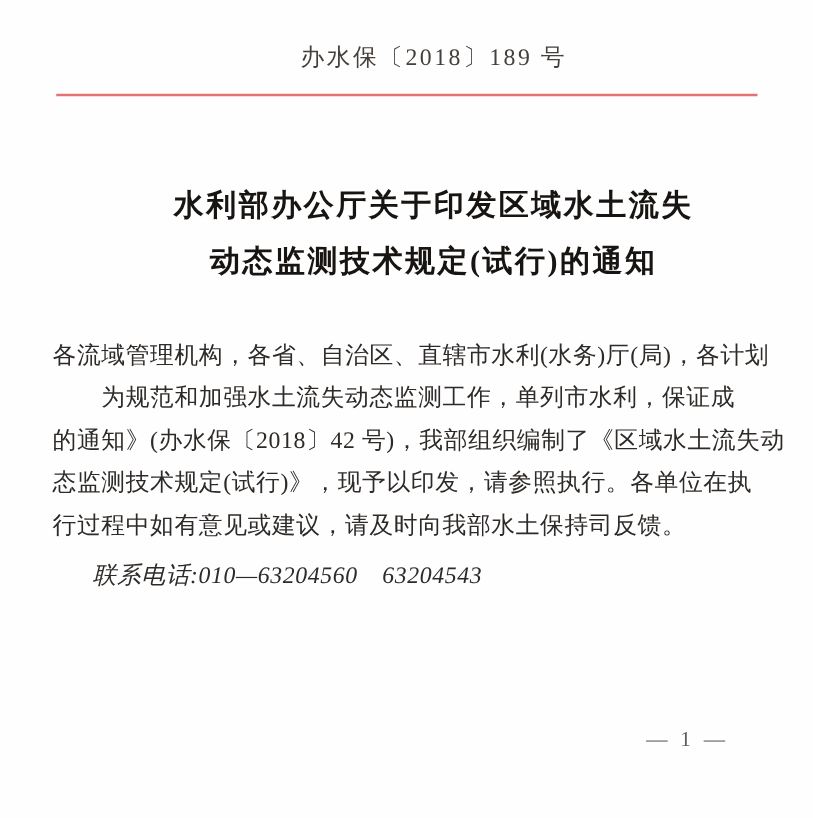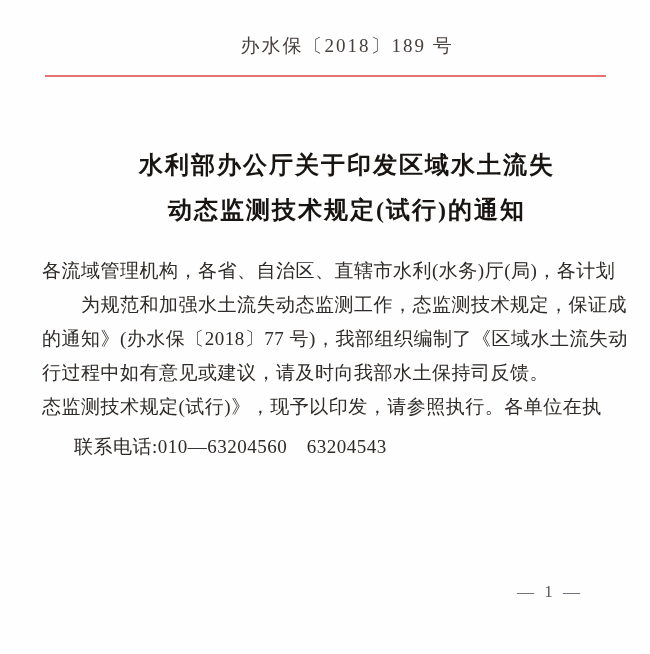--- a/index.html
+++ b/index.html
@@ -52,7 +52,7 @@
   
   .body-block {
     position: absolute;
-    top: 254px;
+    top: 268px;
     left: 42px;
     width: 572px;
     font-size: 19px;

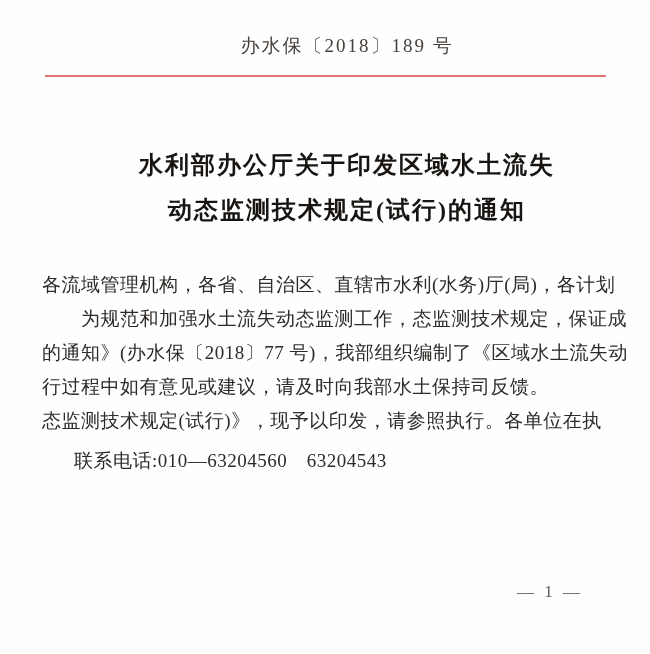--- a/index.html
+++ b/index.html
@@ -104,7 +104,7 @@
 
   <div class="body-block">
     <div class="body-line">各流域管理机构，各省、自治区、直辖市水利(水务)厅(局)，各计划</div>
-    <div class="body-line indent">为规范和加强水土流失动态监测工作，态监测技术规定，保证成</div>
+    <div class="body-line indent">为规范和加强水土流失动态监测工作，单列市水利，保证成</div>
     <div class="body-line">的通知》(办水保〔2018〕77 号)，我部组织编制了《区域水土流失动</div>
     <div class="body-line">行过程中如有意见或建议，请及时向我部水土保持司反馈。</div>
     <div class="body-line">态监测技术规定(试行)》，现予以印发，请参照执行。各单位在执</div>

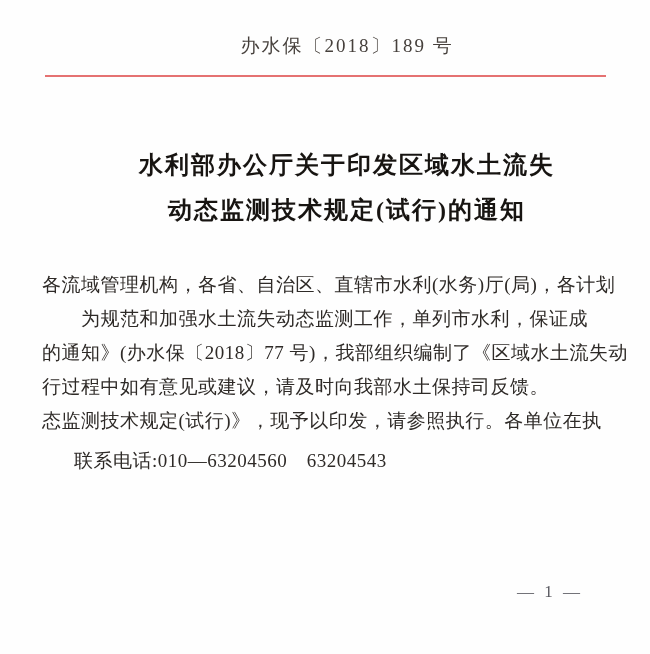--- a/index.html
+++ b/index.html
@@ -105,7 +105,7 @@
   <div class="body-block">
     <div class="body-line">各流域管理机构，各省、自治区、直辖市水利(水务)厅(局)，各计划</div>
     <div class="body-line indent">为规范和加强水土流失动态监测工作，单列市水利，保证成</div>
-    <div class="body-line">的通知》(办水保〔2018〕77 号)，我部组织编制了《区域水土流失动</div>
+    <div class="body-line">的通知》(办水保〔2018〕42 号)，我部组织编制了《区域水土流失动</div>
     <div class="body-line">行过程中如有意见或建议，请及时向我部水土保持司反馈。</div>
     <div class="body-line">态监测技术规定(试行)》，现予以印发，请参照执行。各单位在执</div>
 

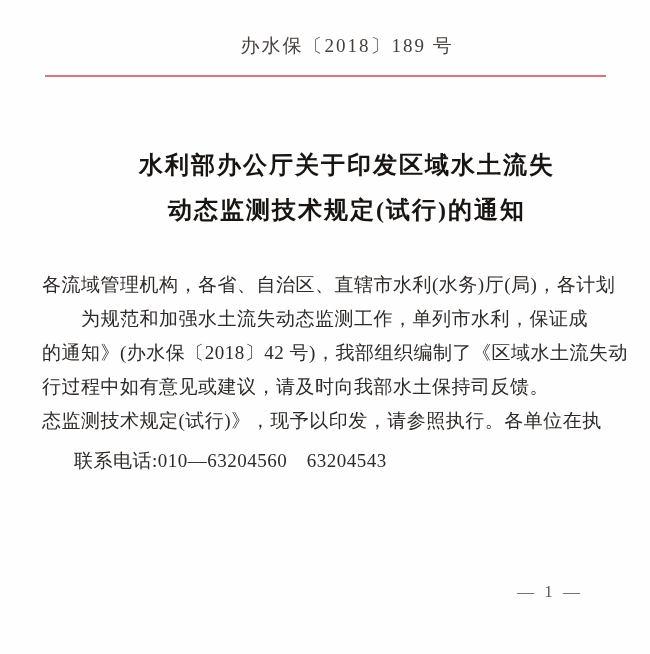--- a/index.html
+++ b/index.html
@@ -106,8 +106,8 @@
     <div class="body-line">各流域管理机构，各省、自治区、直辖市水利(水务)厅(局)，各计划</div>
     <div class="body-line indent">为规范和加强水土流失动态监测工作，单列市水利，保证成</div>
     <div class="body-line">的通知》(办水保〔2018〕42 号)，我部组织编制了《区域水土流失动</div>
+    <div class="body-line">态监测技术规定(试行)》，现予以印发，请参照执行。各单位在执</div>
     <div class="body-line">行过程中如有意见或建议，请及时向我部水土保持司反馈。</div>
-    <div class="body-line">态监测技术规定(试行)》，现予以印发，请参照执行。各单位在执</div>
 
     <div class="contact-block">
       <div class="contact-line">

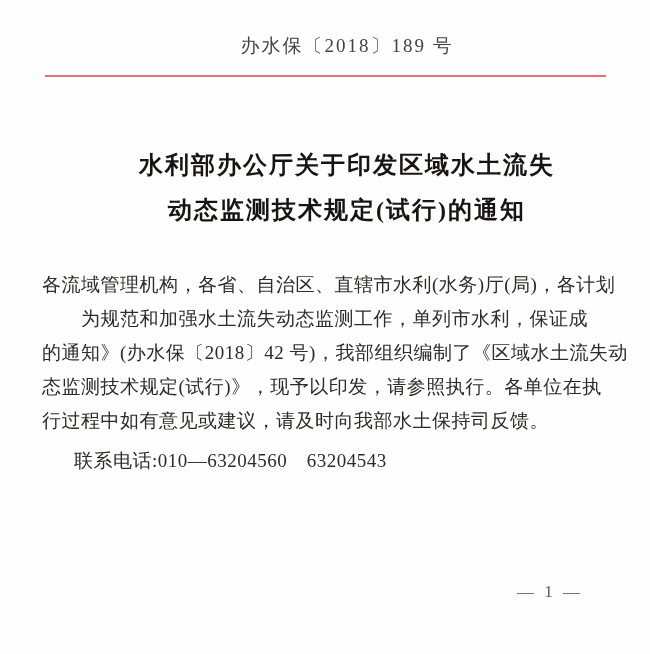--- a/index.html
+++ b/index.html
@@ -69,6 +69,7 @@
   }
   .contact-block {
     margin-top: 5px;
+    font-style: italic;
   }
   .contact-line {
     height: 36px;

